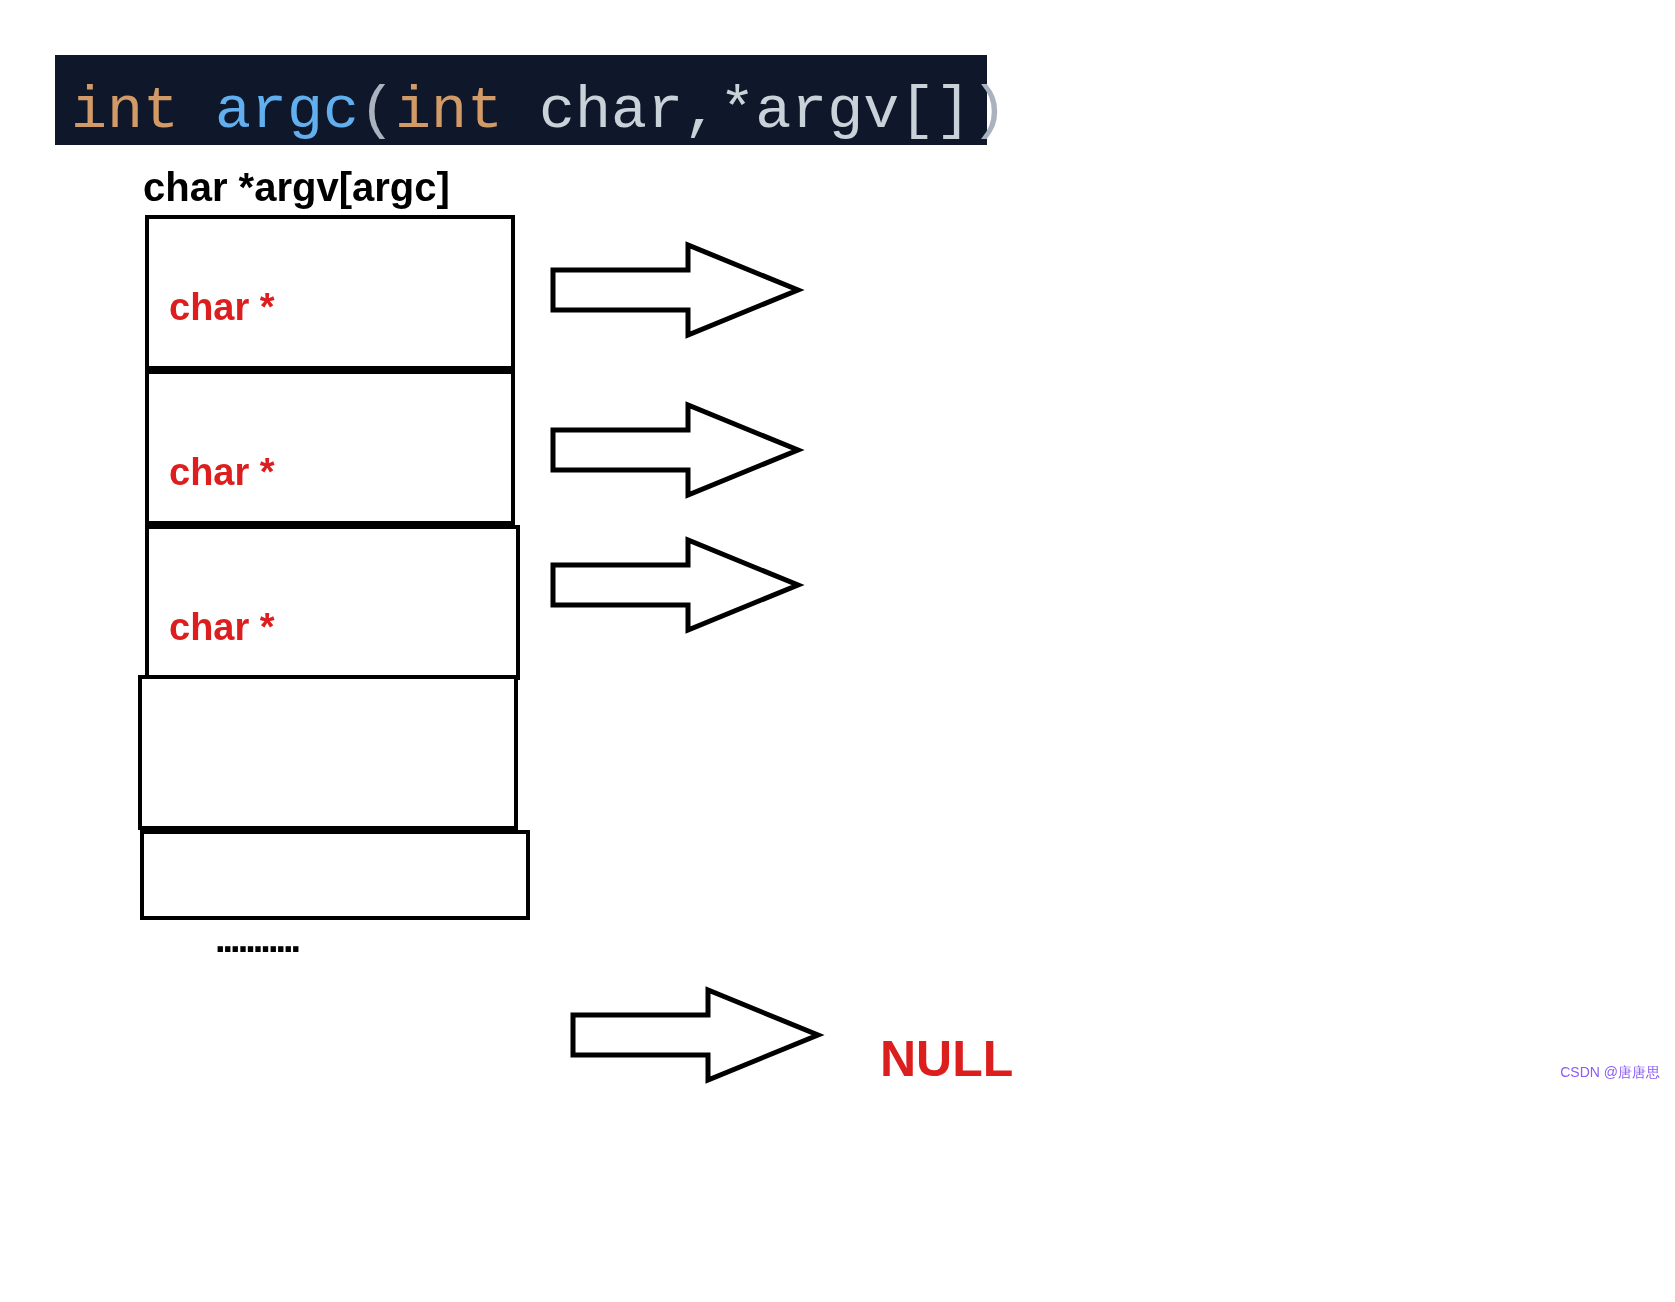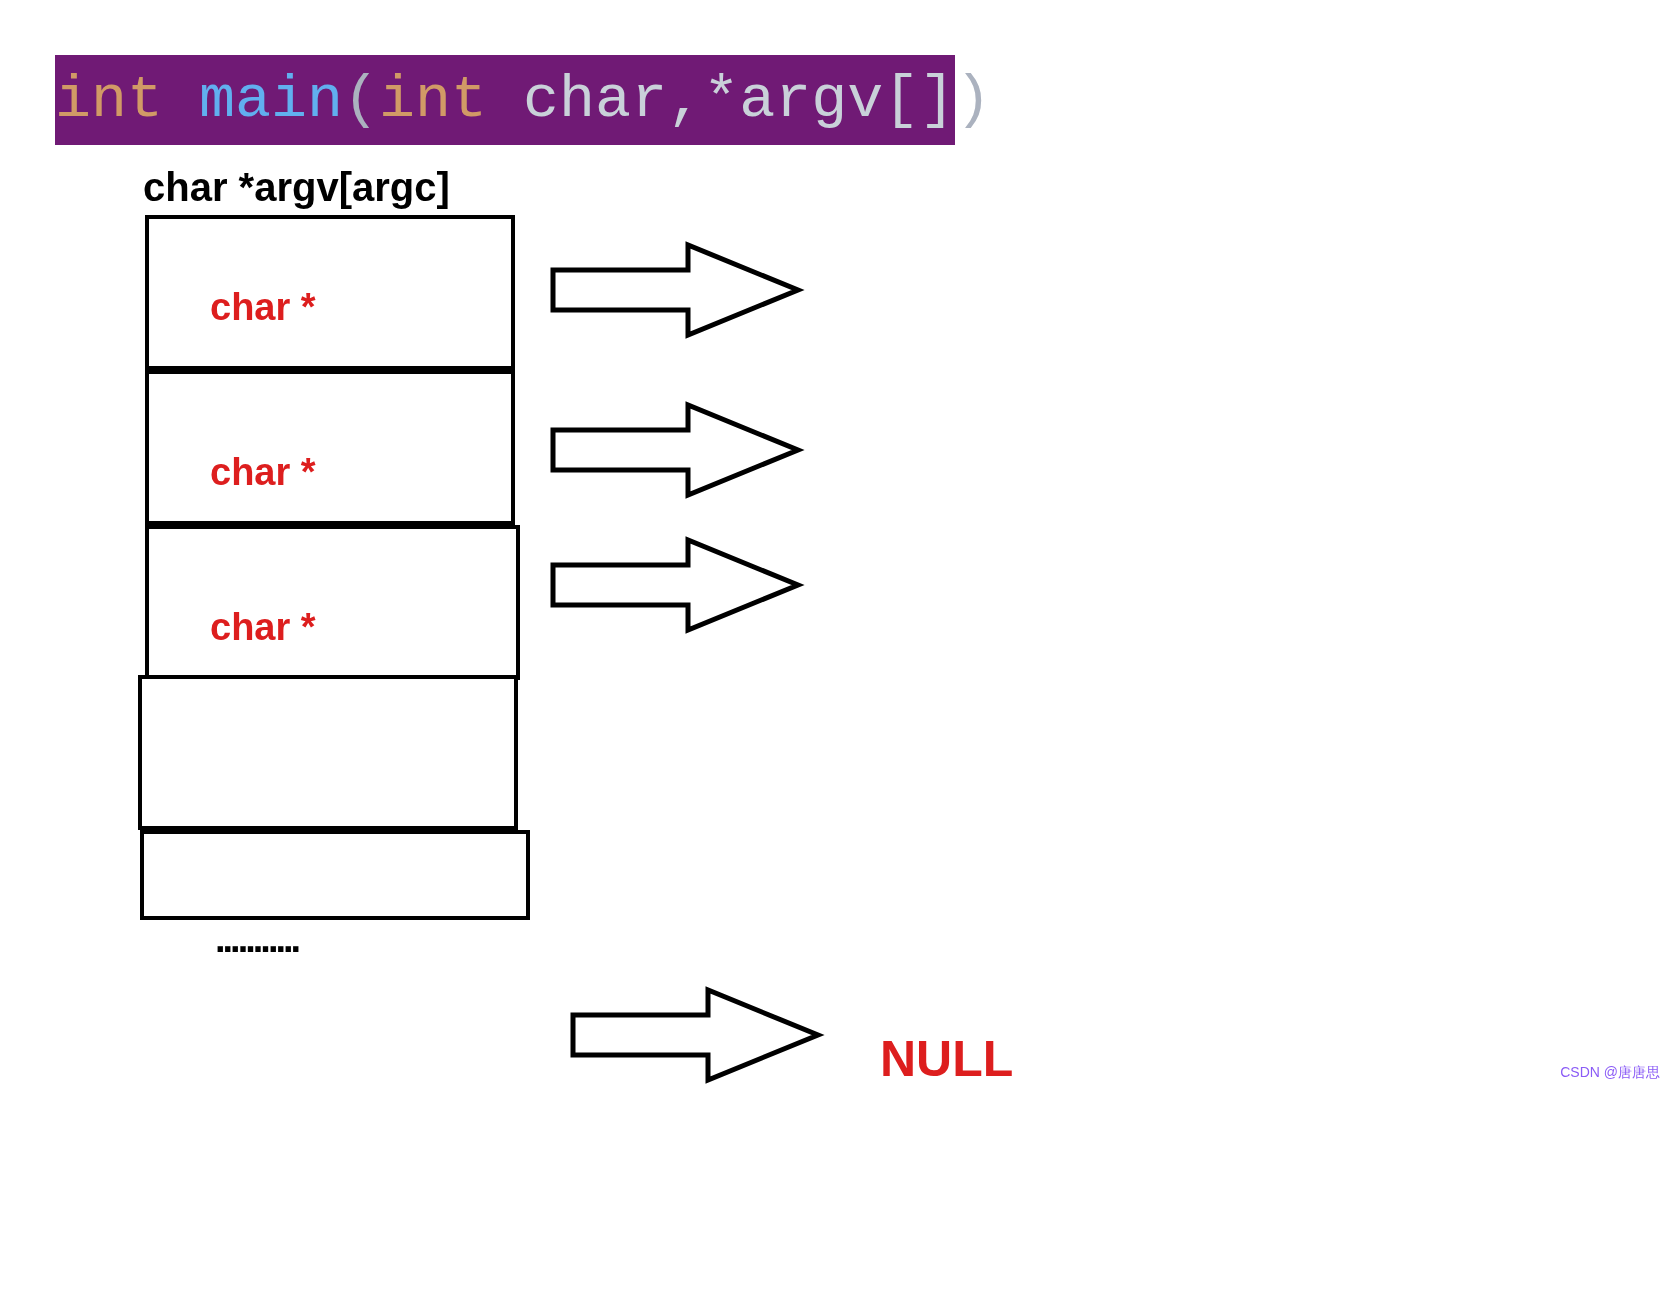--- a/index.html
+++ b/index.html
@@ -17,10 +17,10 @@
       top: 55px;
       width: 900px;
       height: 90px;
-      background: #701a75;
+      background: #0f172a;
       display: flex;
-      align-items: center;
-      padding: 0 0px;
+      align-items: flex-end;
+      padding: 0 16px;
       font-family: "Courier New", monospace;
       font-size: 60px;
       white-space: pre;

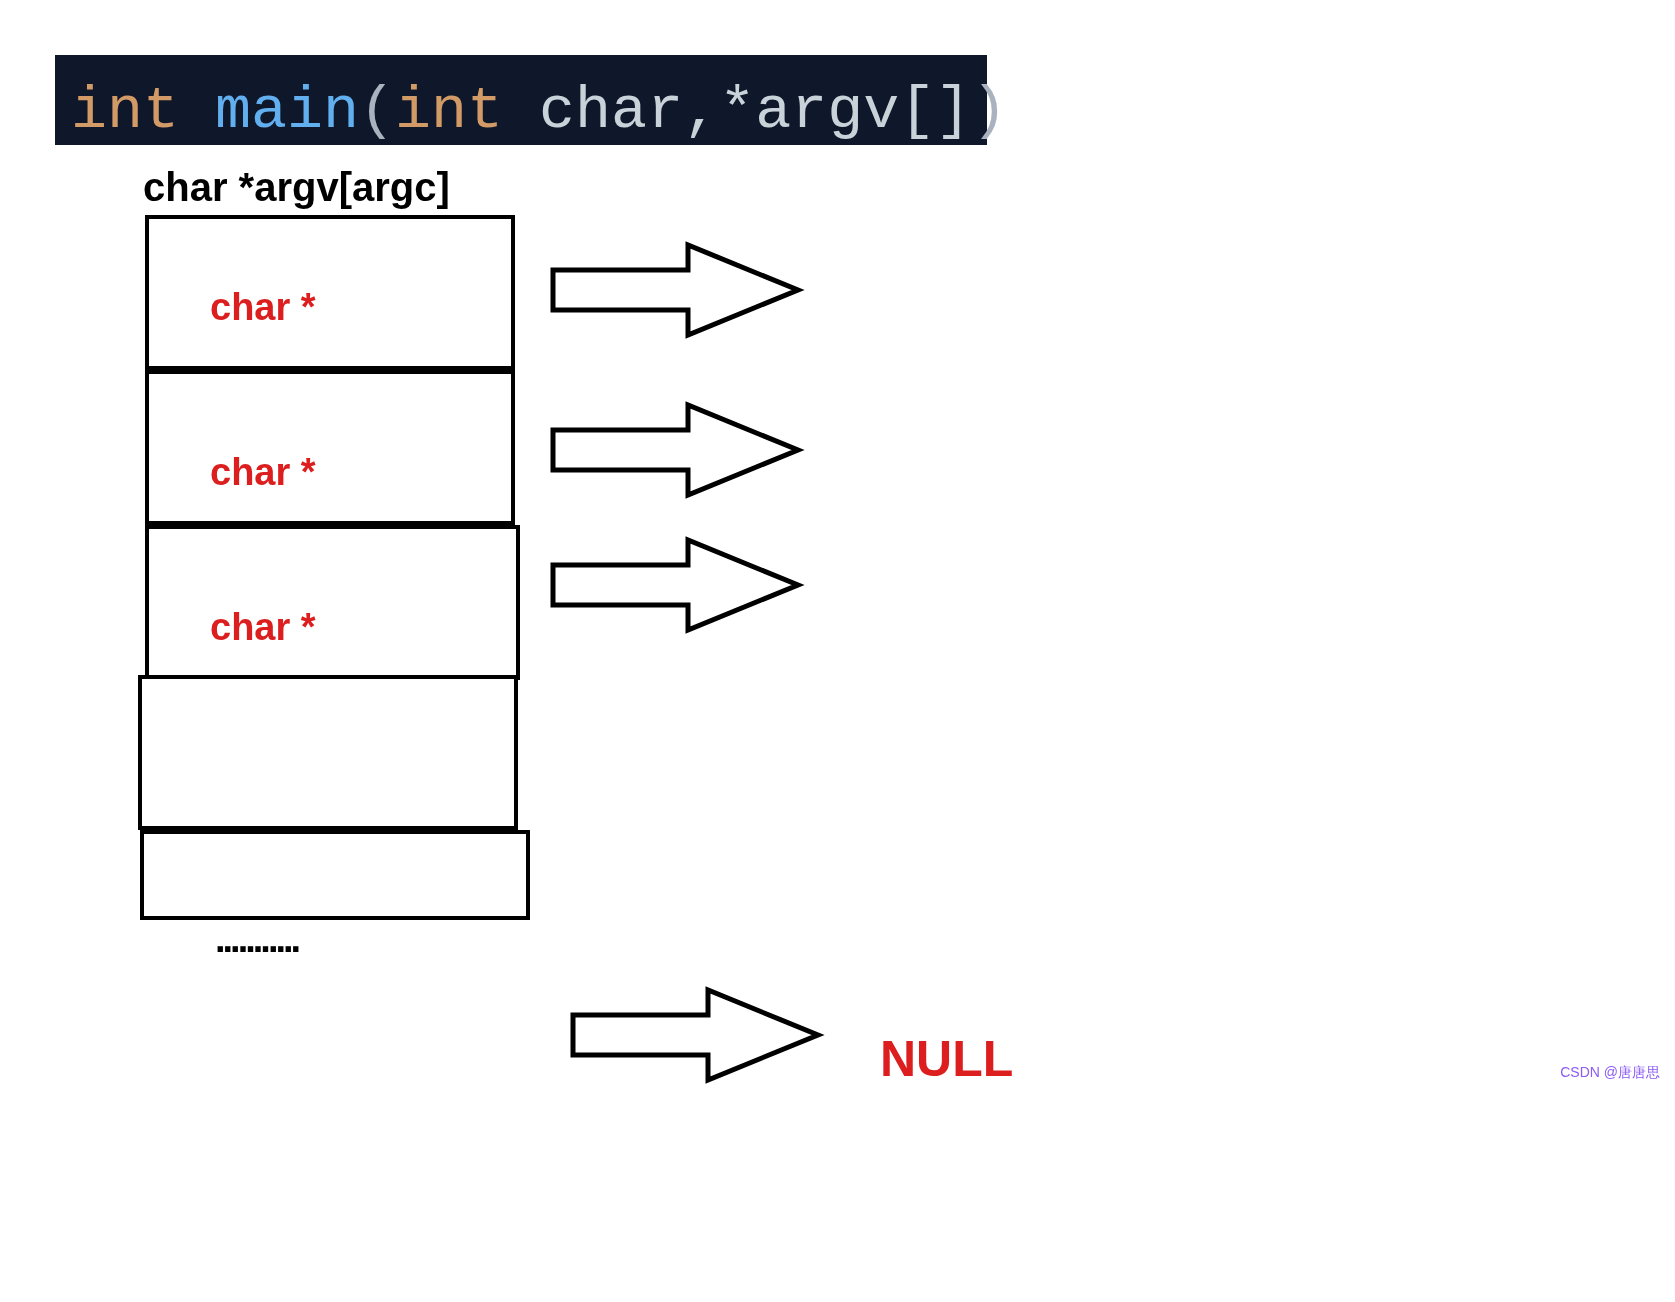--- a/index.html
+++ b/index.html
@@ -106,7 +106,7 @@
 </head>
 <body>
 
-<div class="code-header"><span class="type">int </span><span class="func">main</span><span class="paren">(</span><span class="type">int </span><span class="param">char</span><span class="comma">,</span><span class="star">*</span><span class="param">argv</span><span class="bracket">[]</span><span class="paren">)</span></div>
+<div class="code-header"><span class="type">int </span><span class="func">argc</span><span class="paren">(</span><span class="type">int </span><span class="param">char</span><span class="comma">,</span><span class="star">*</span><span class="param">argv</span><span class="bracket">[]</span><span class="paren">)</span></div>
 
 <div class="array-label">char *argv[argc]</div>
 

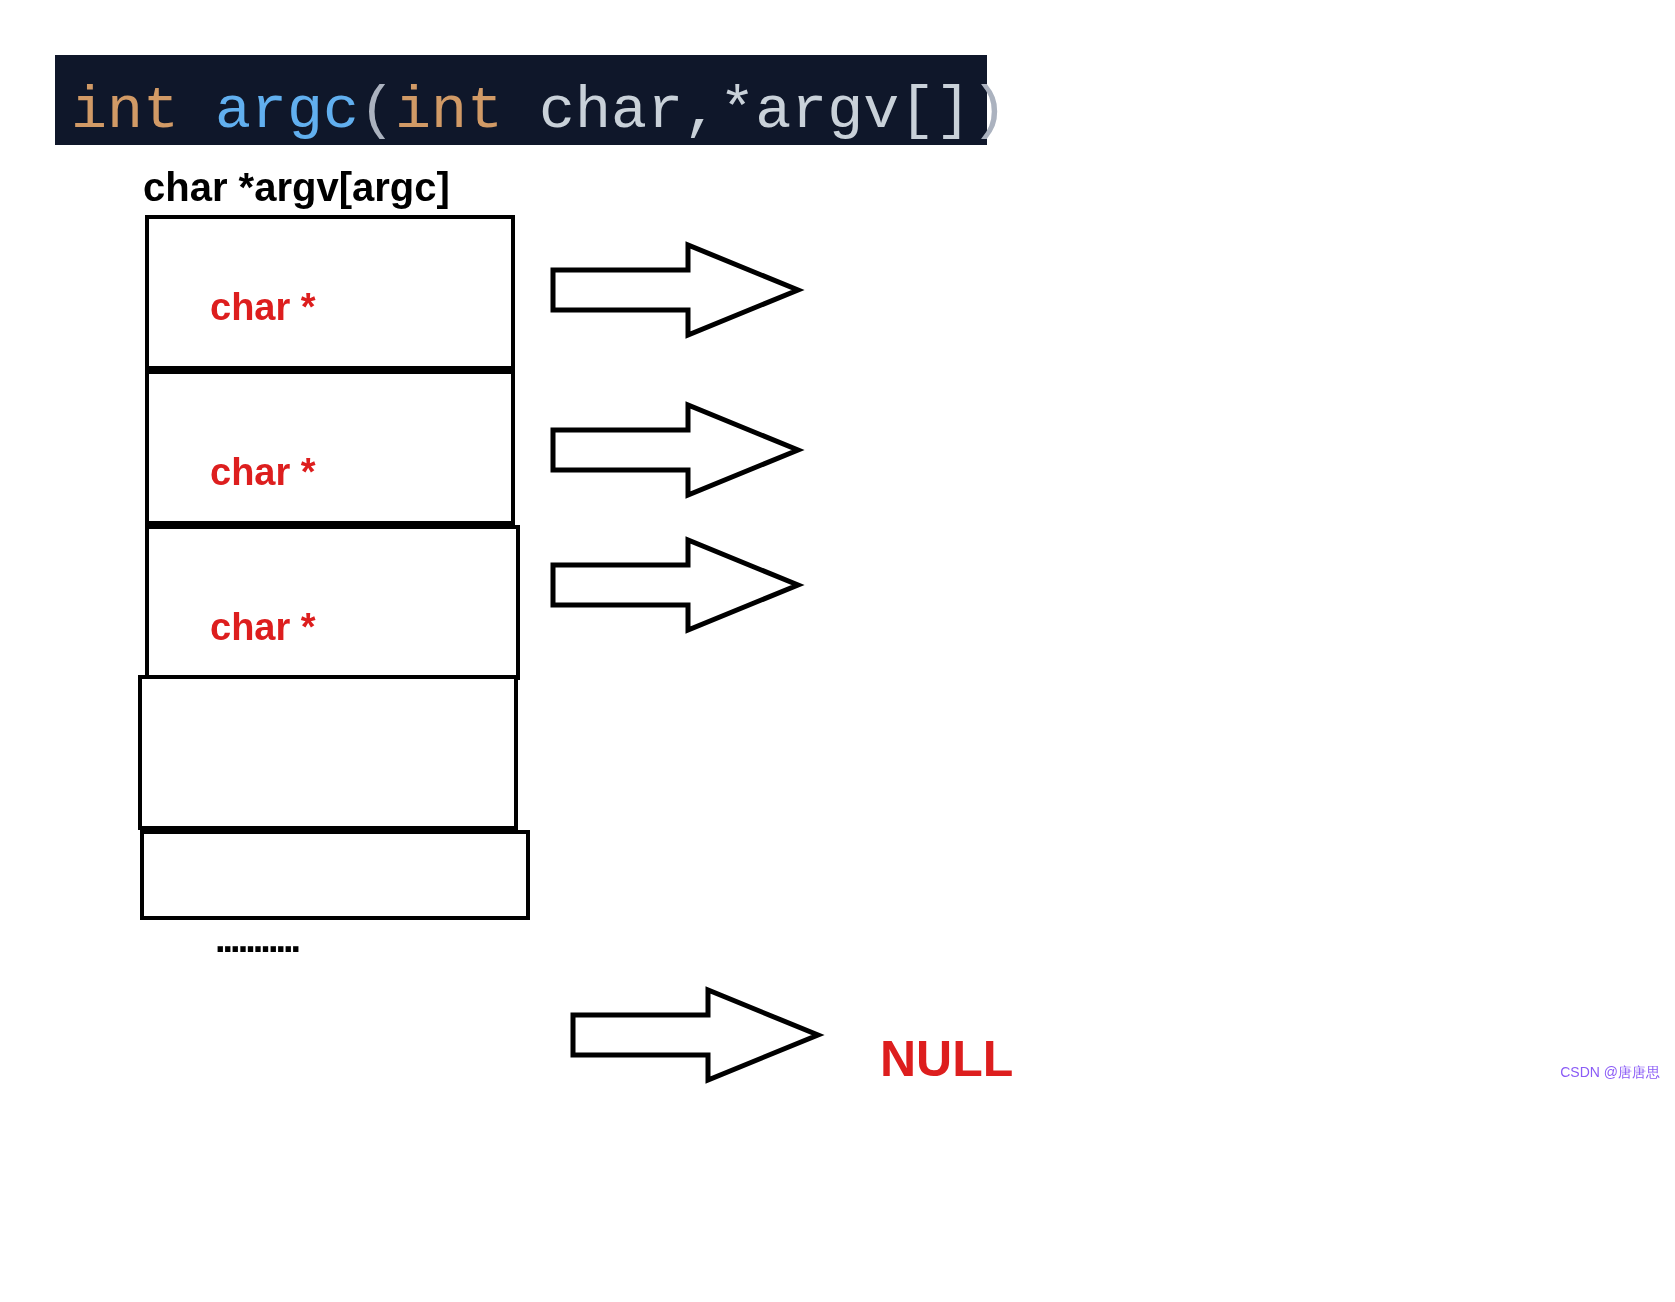--- a/index.html
+++ b/index.html
@@ -51,7 +51,7 @@
       background: #fff;
       display: flex;
       align-items: center;
-      padding-left: 61px;
+      padding-left: 20px;
       box-sizing: border-box;
     }
     .box1 { top: 215px; height: 155px; }

